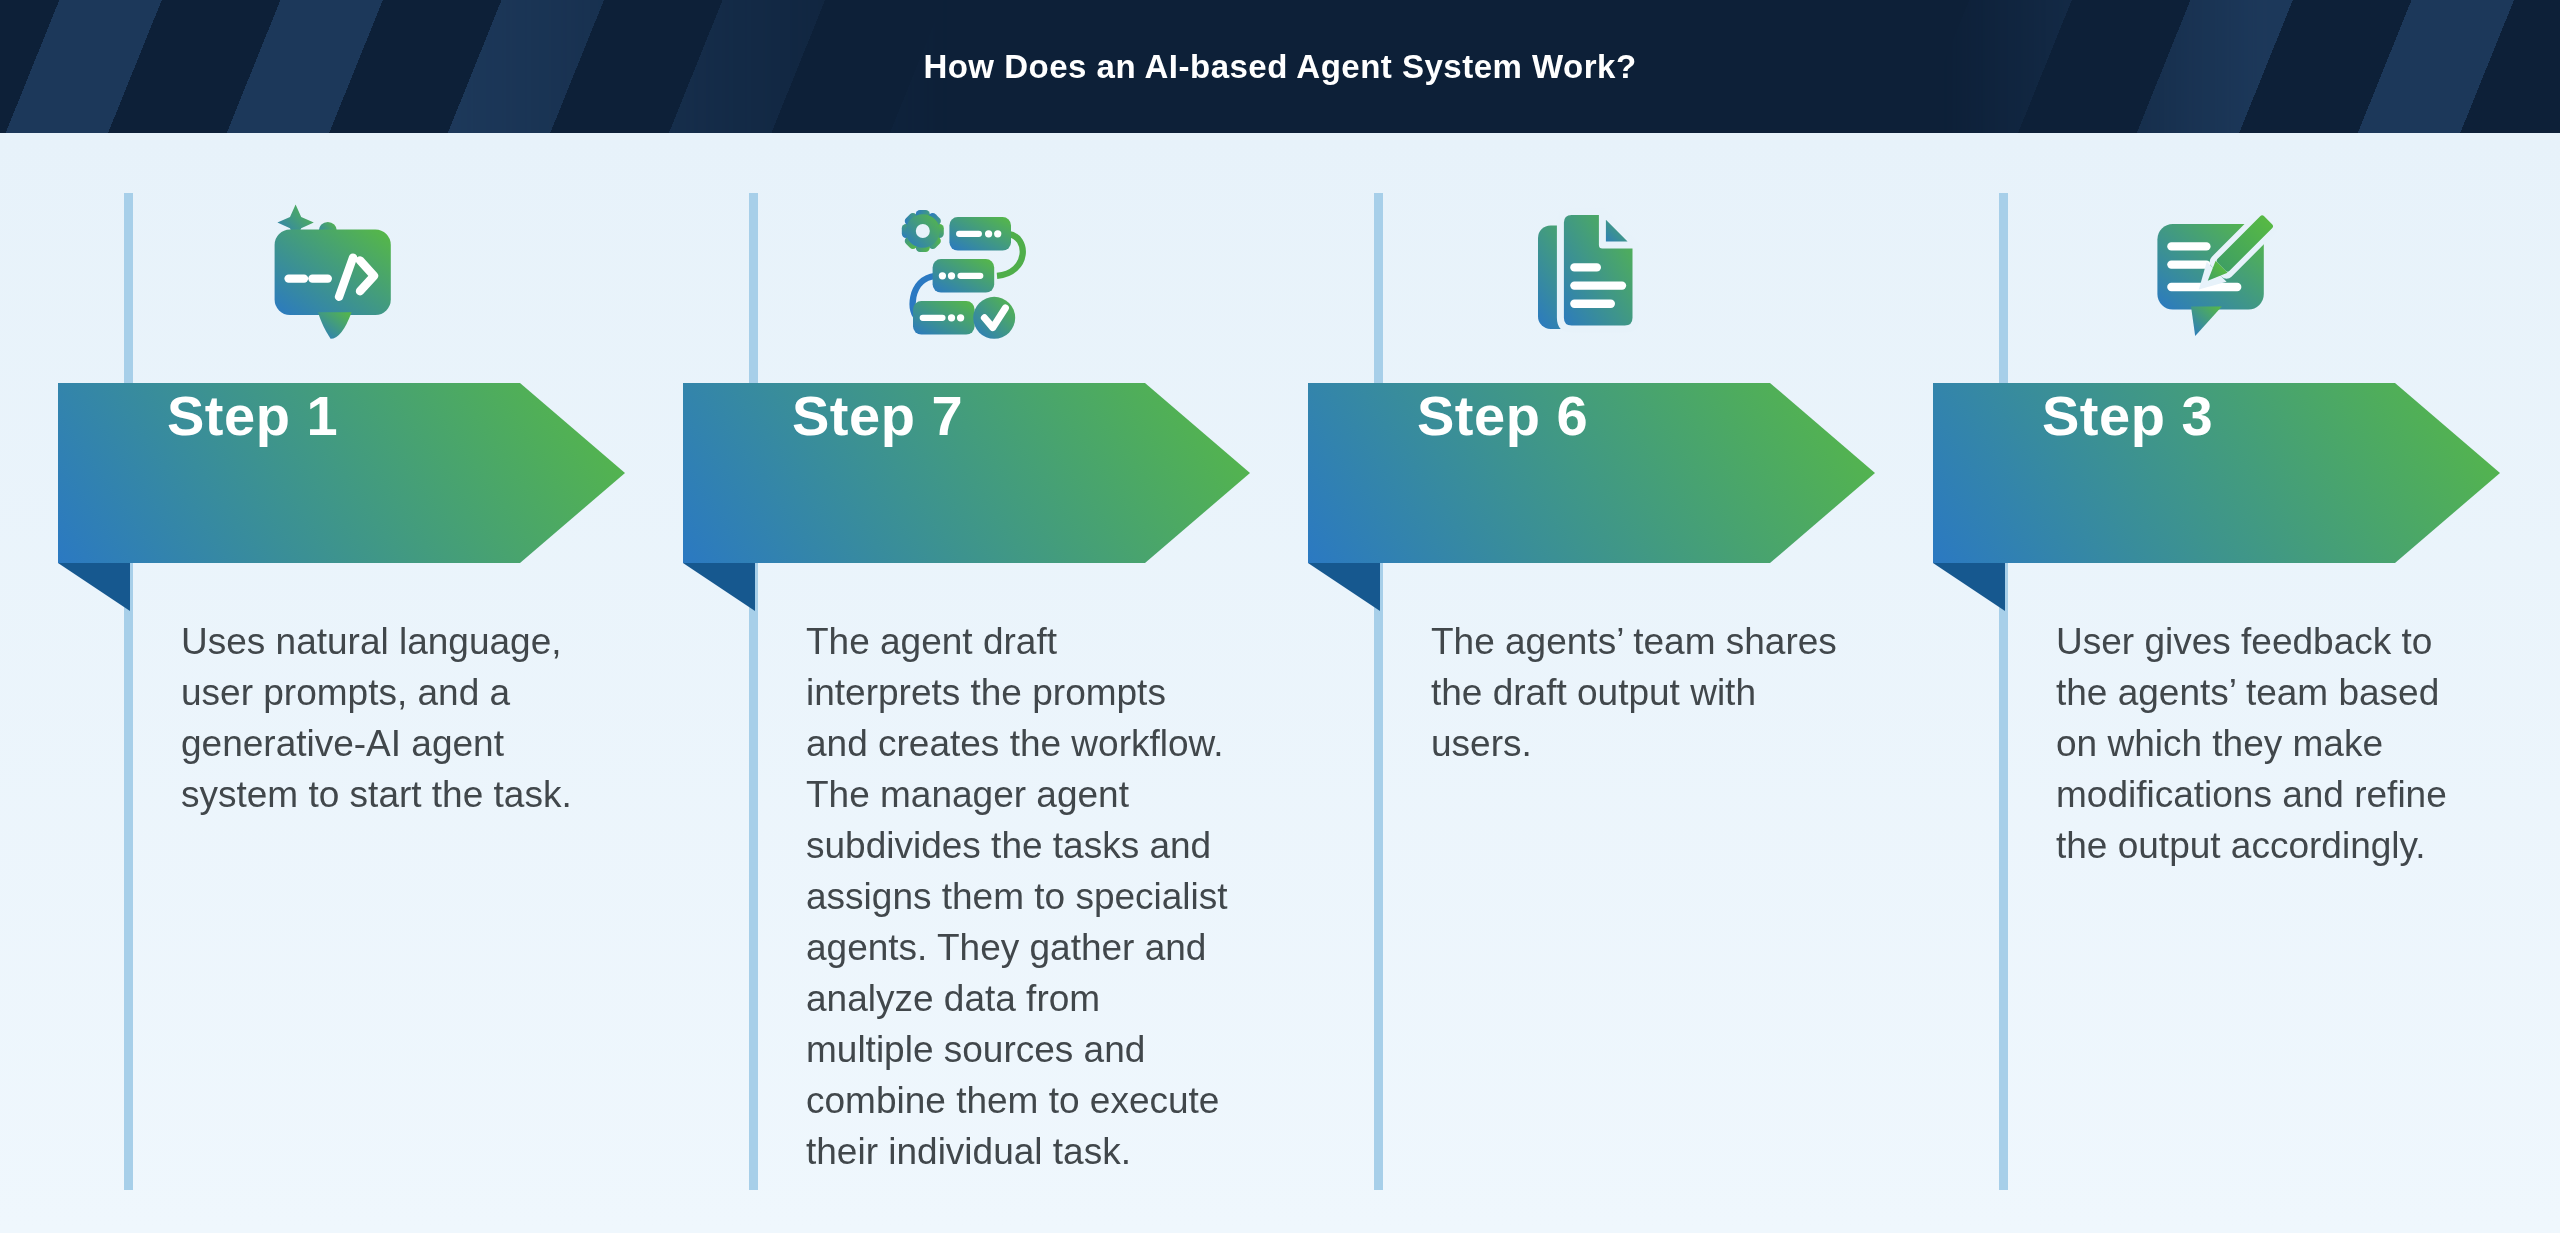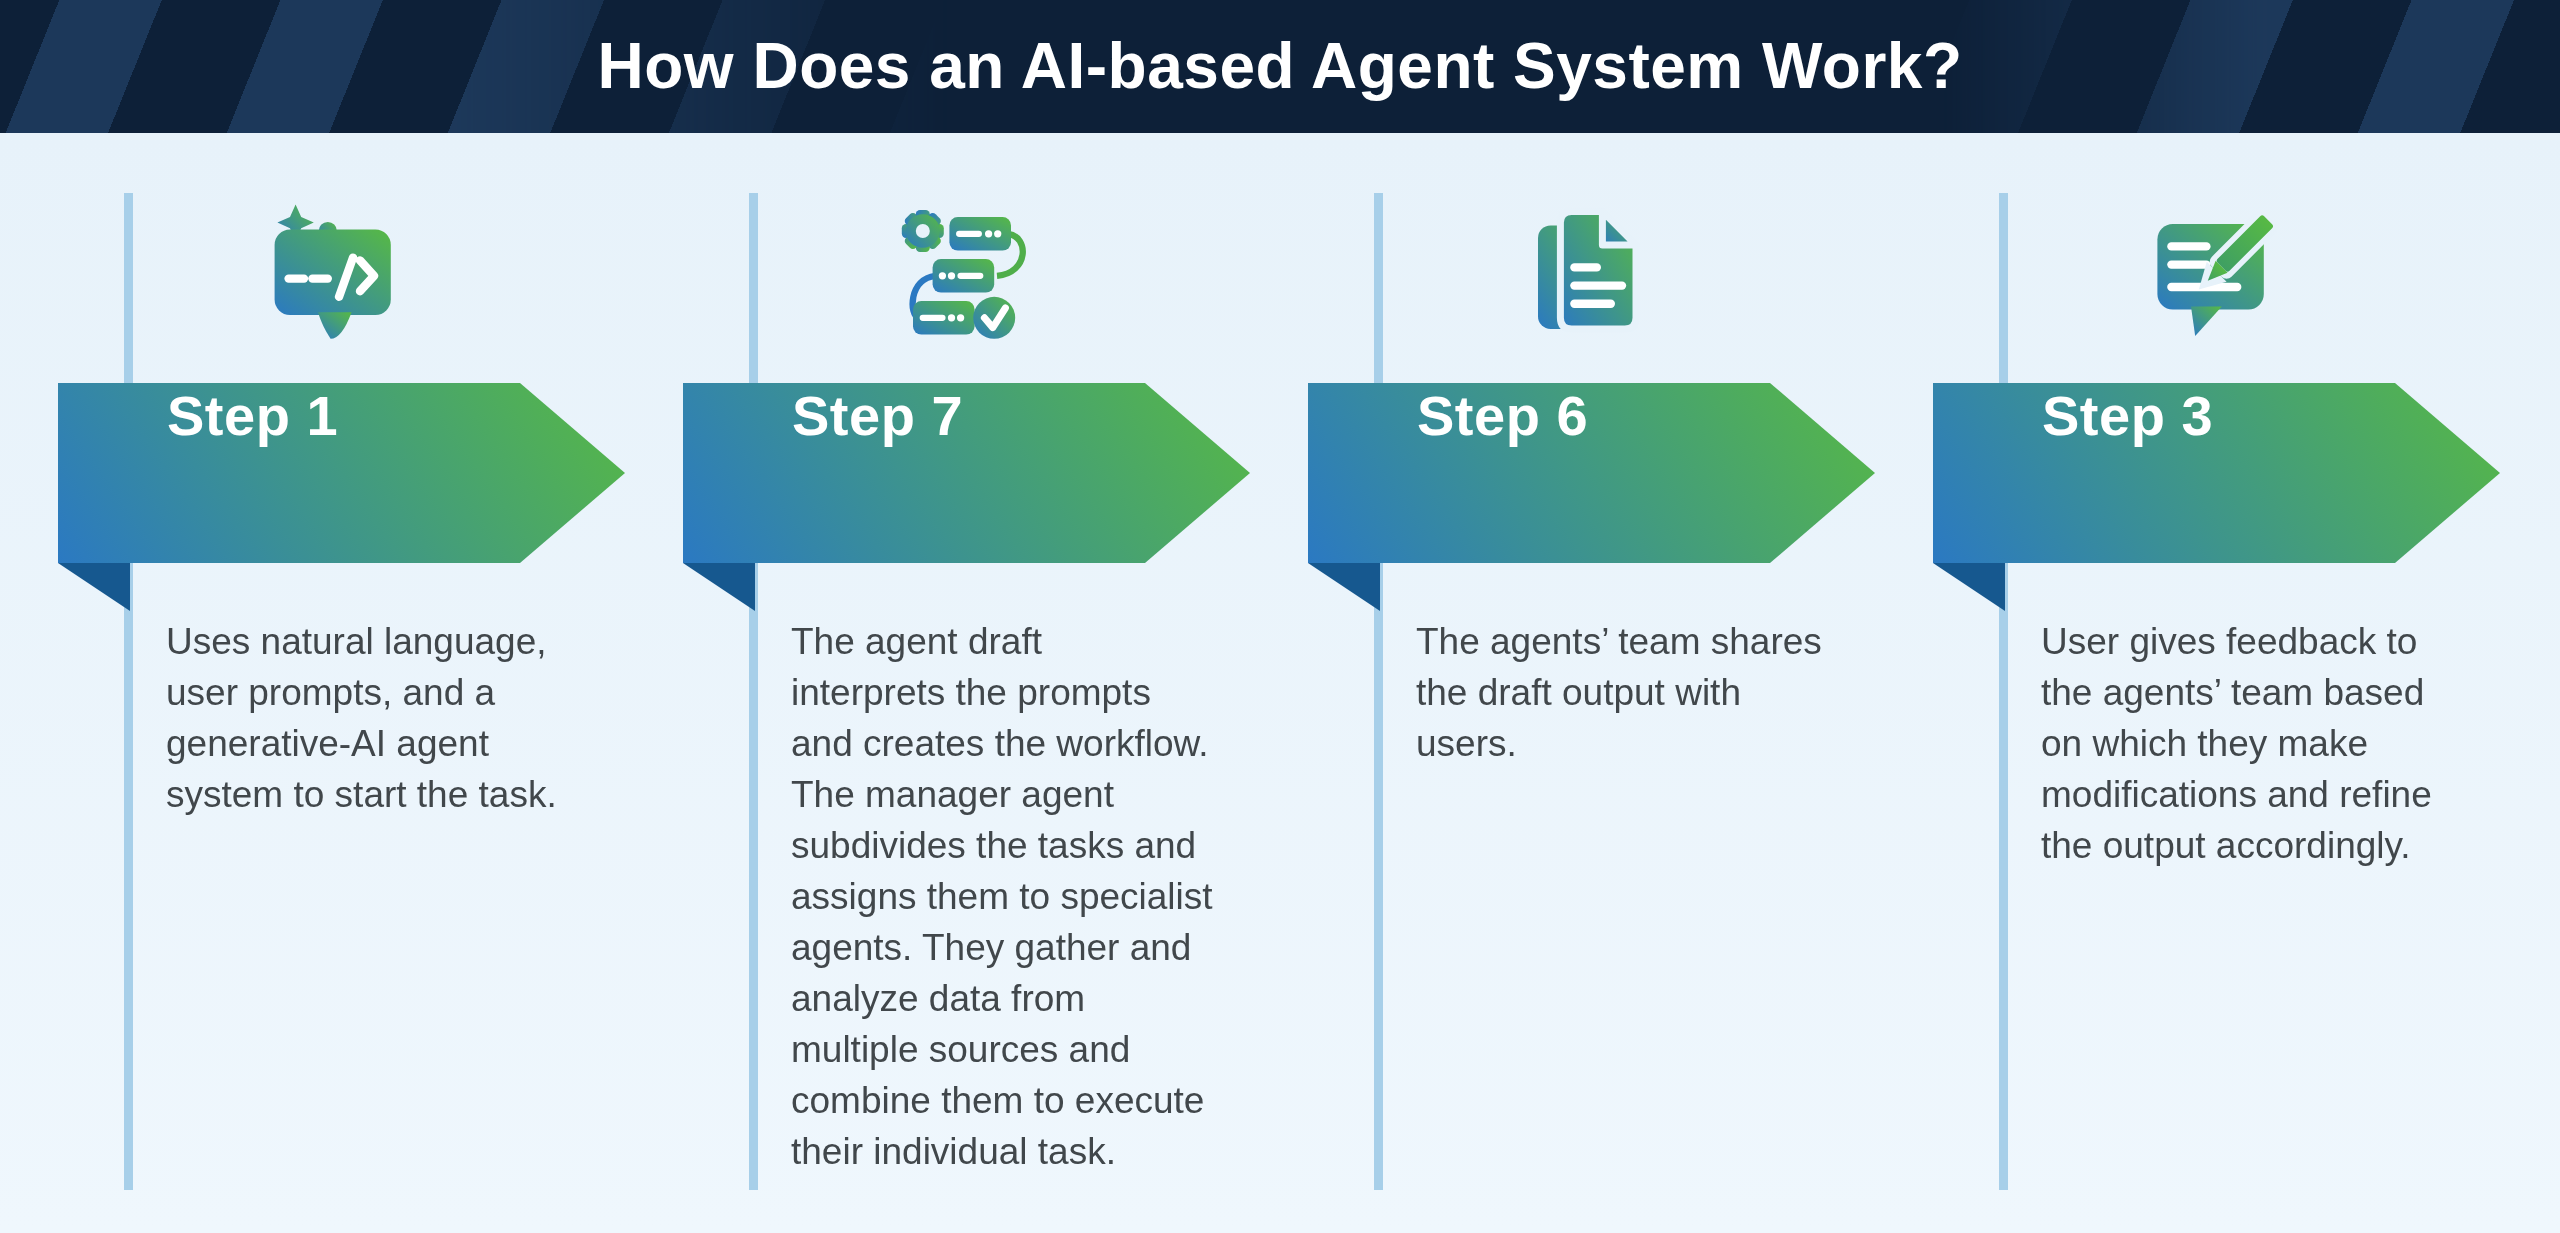--- a/index.html
+++ b/index.html
@@ -39,7 +39,7 @@
   }
   .title{
     position:absolute;left:0;top:0;width:100%;height:133px;line-height:133px;
-    text-align:center;color:var(--title-color);font-size:64px;font-weight:700;
+    text-align:center;color:var(--title-color);font-size:33px;font-weight:700;
     letter-spacing:.5px;margin:0;
   }
   

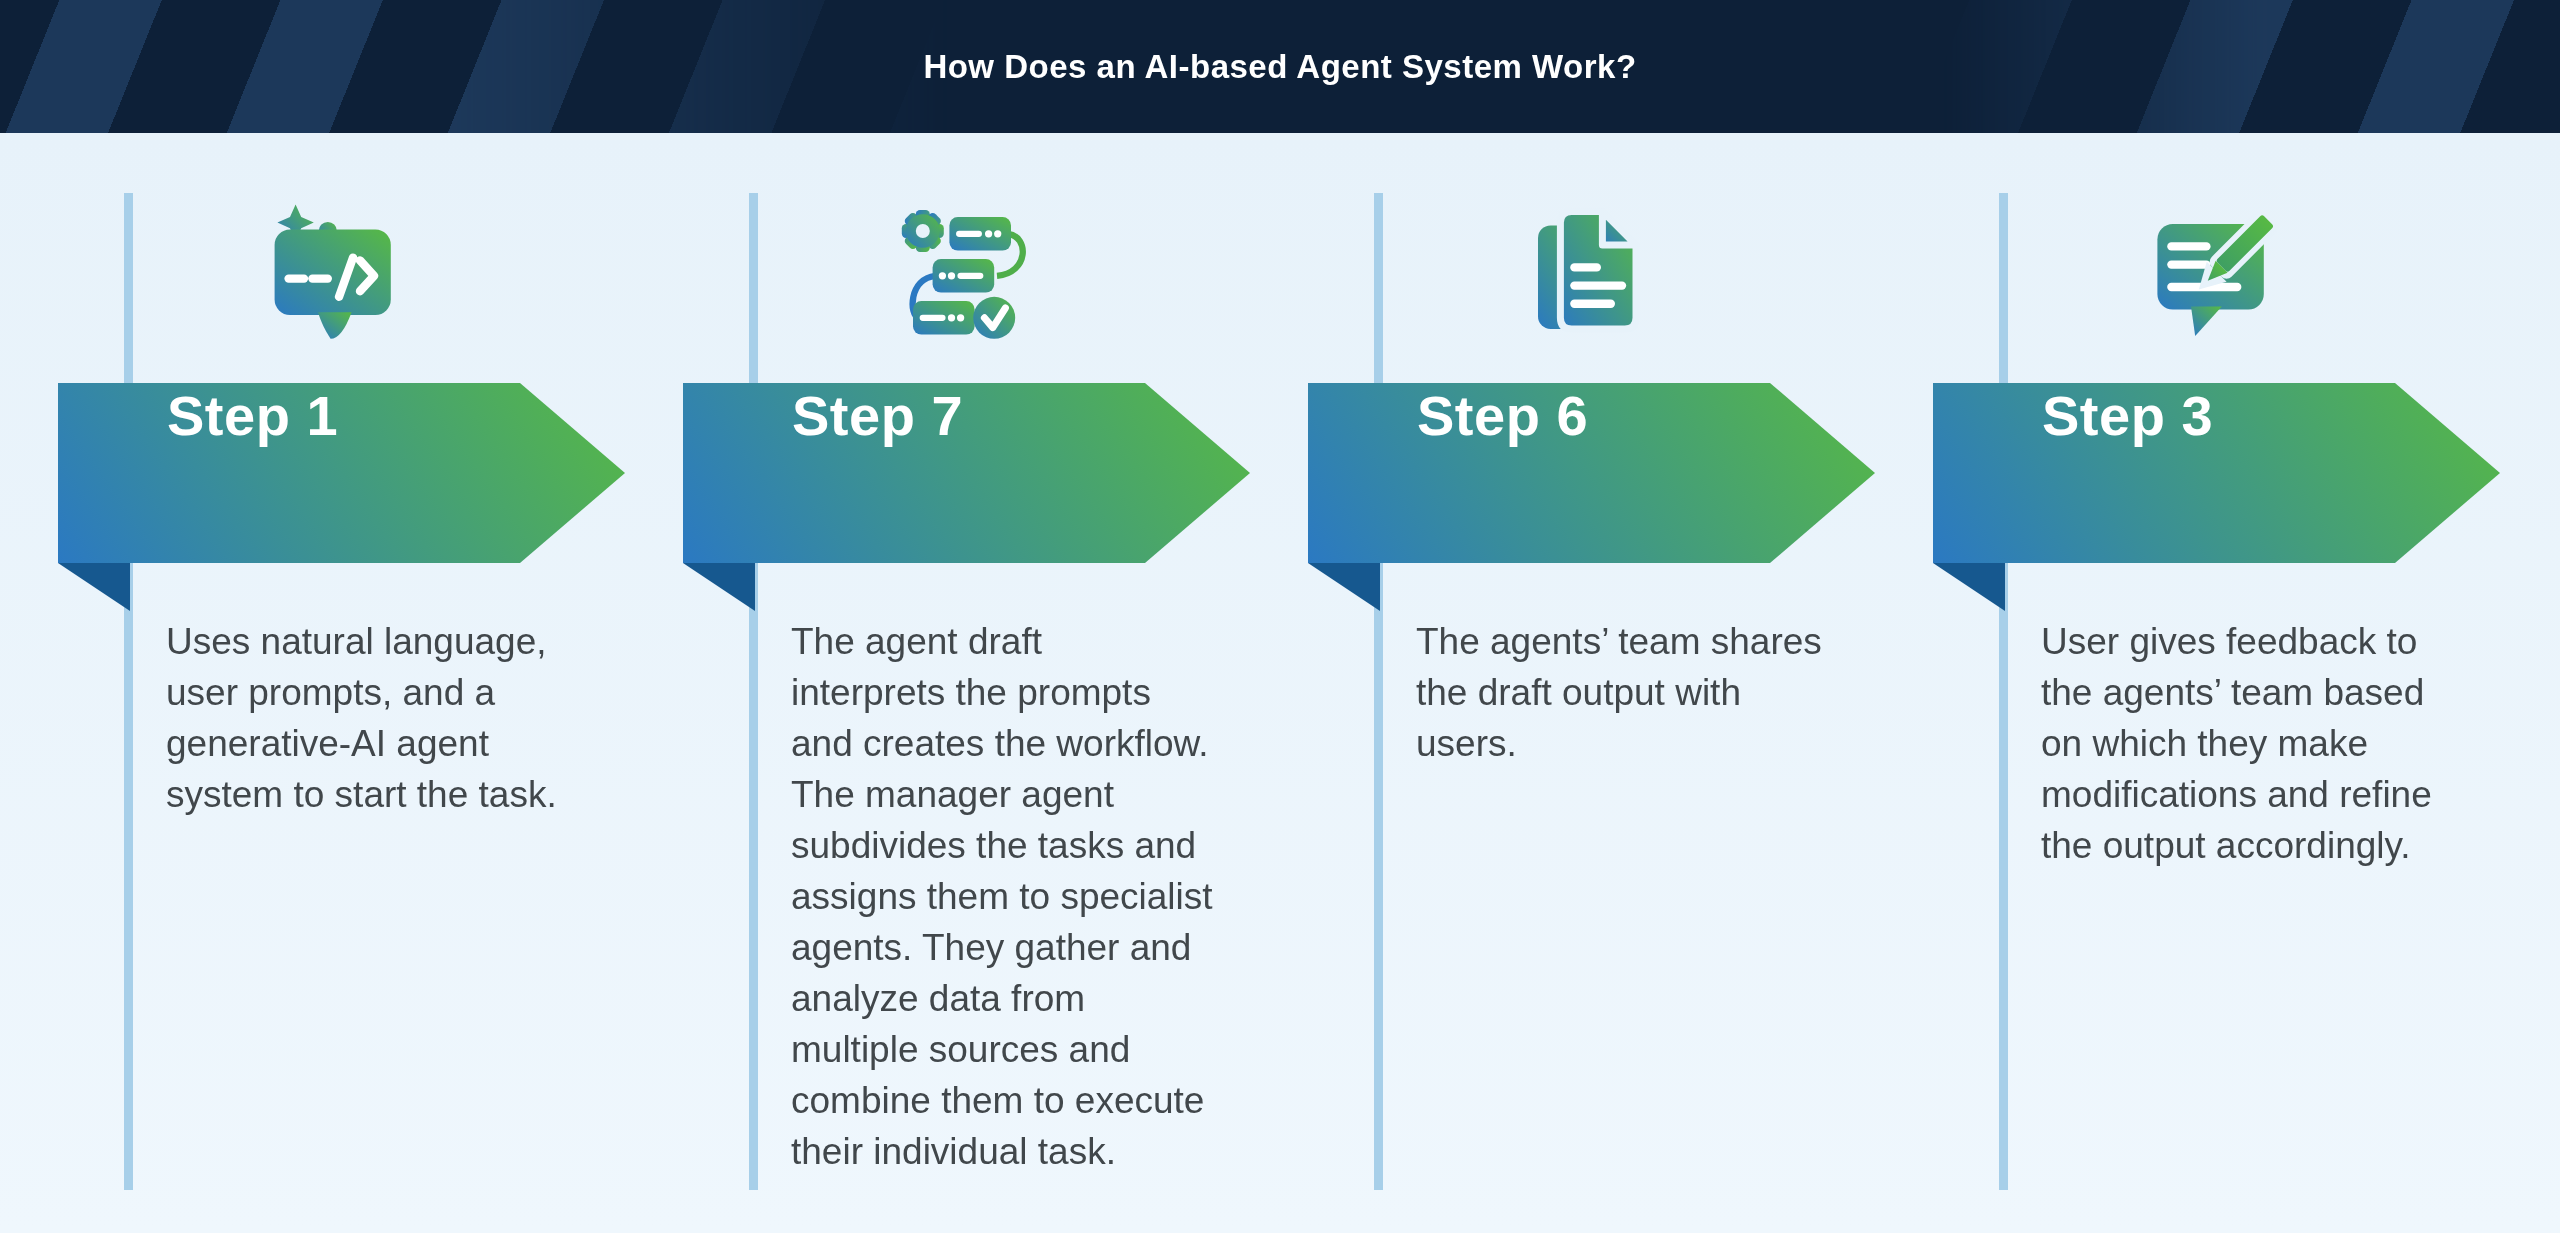--- a/index.html
+++ b/index.html
@@ -72,7 +72,7 @@
     clip-path:polygon(0 0,100% 0,100% 100%);
   }
   .desc{
-    position:absolute;left:42px;top:616px;width:540px;z-index:2;
+    position:absolute;left:57px;top:616px;width:540px;z-index:2;
     color:var(--body-text);font-size:37px;line-height:51px;white-space:pre;
   }
 </style>

